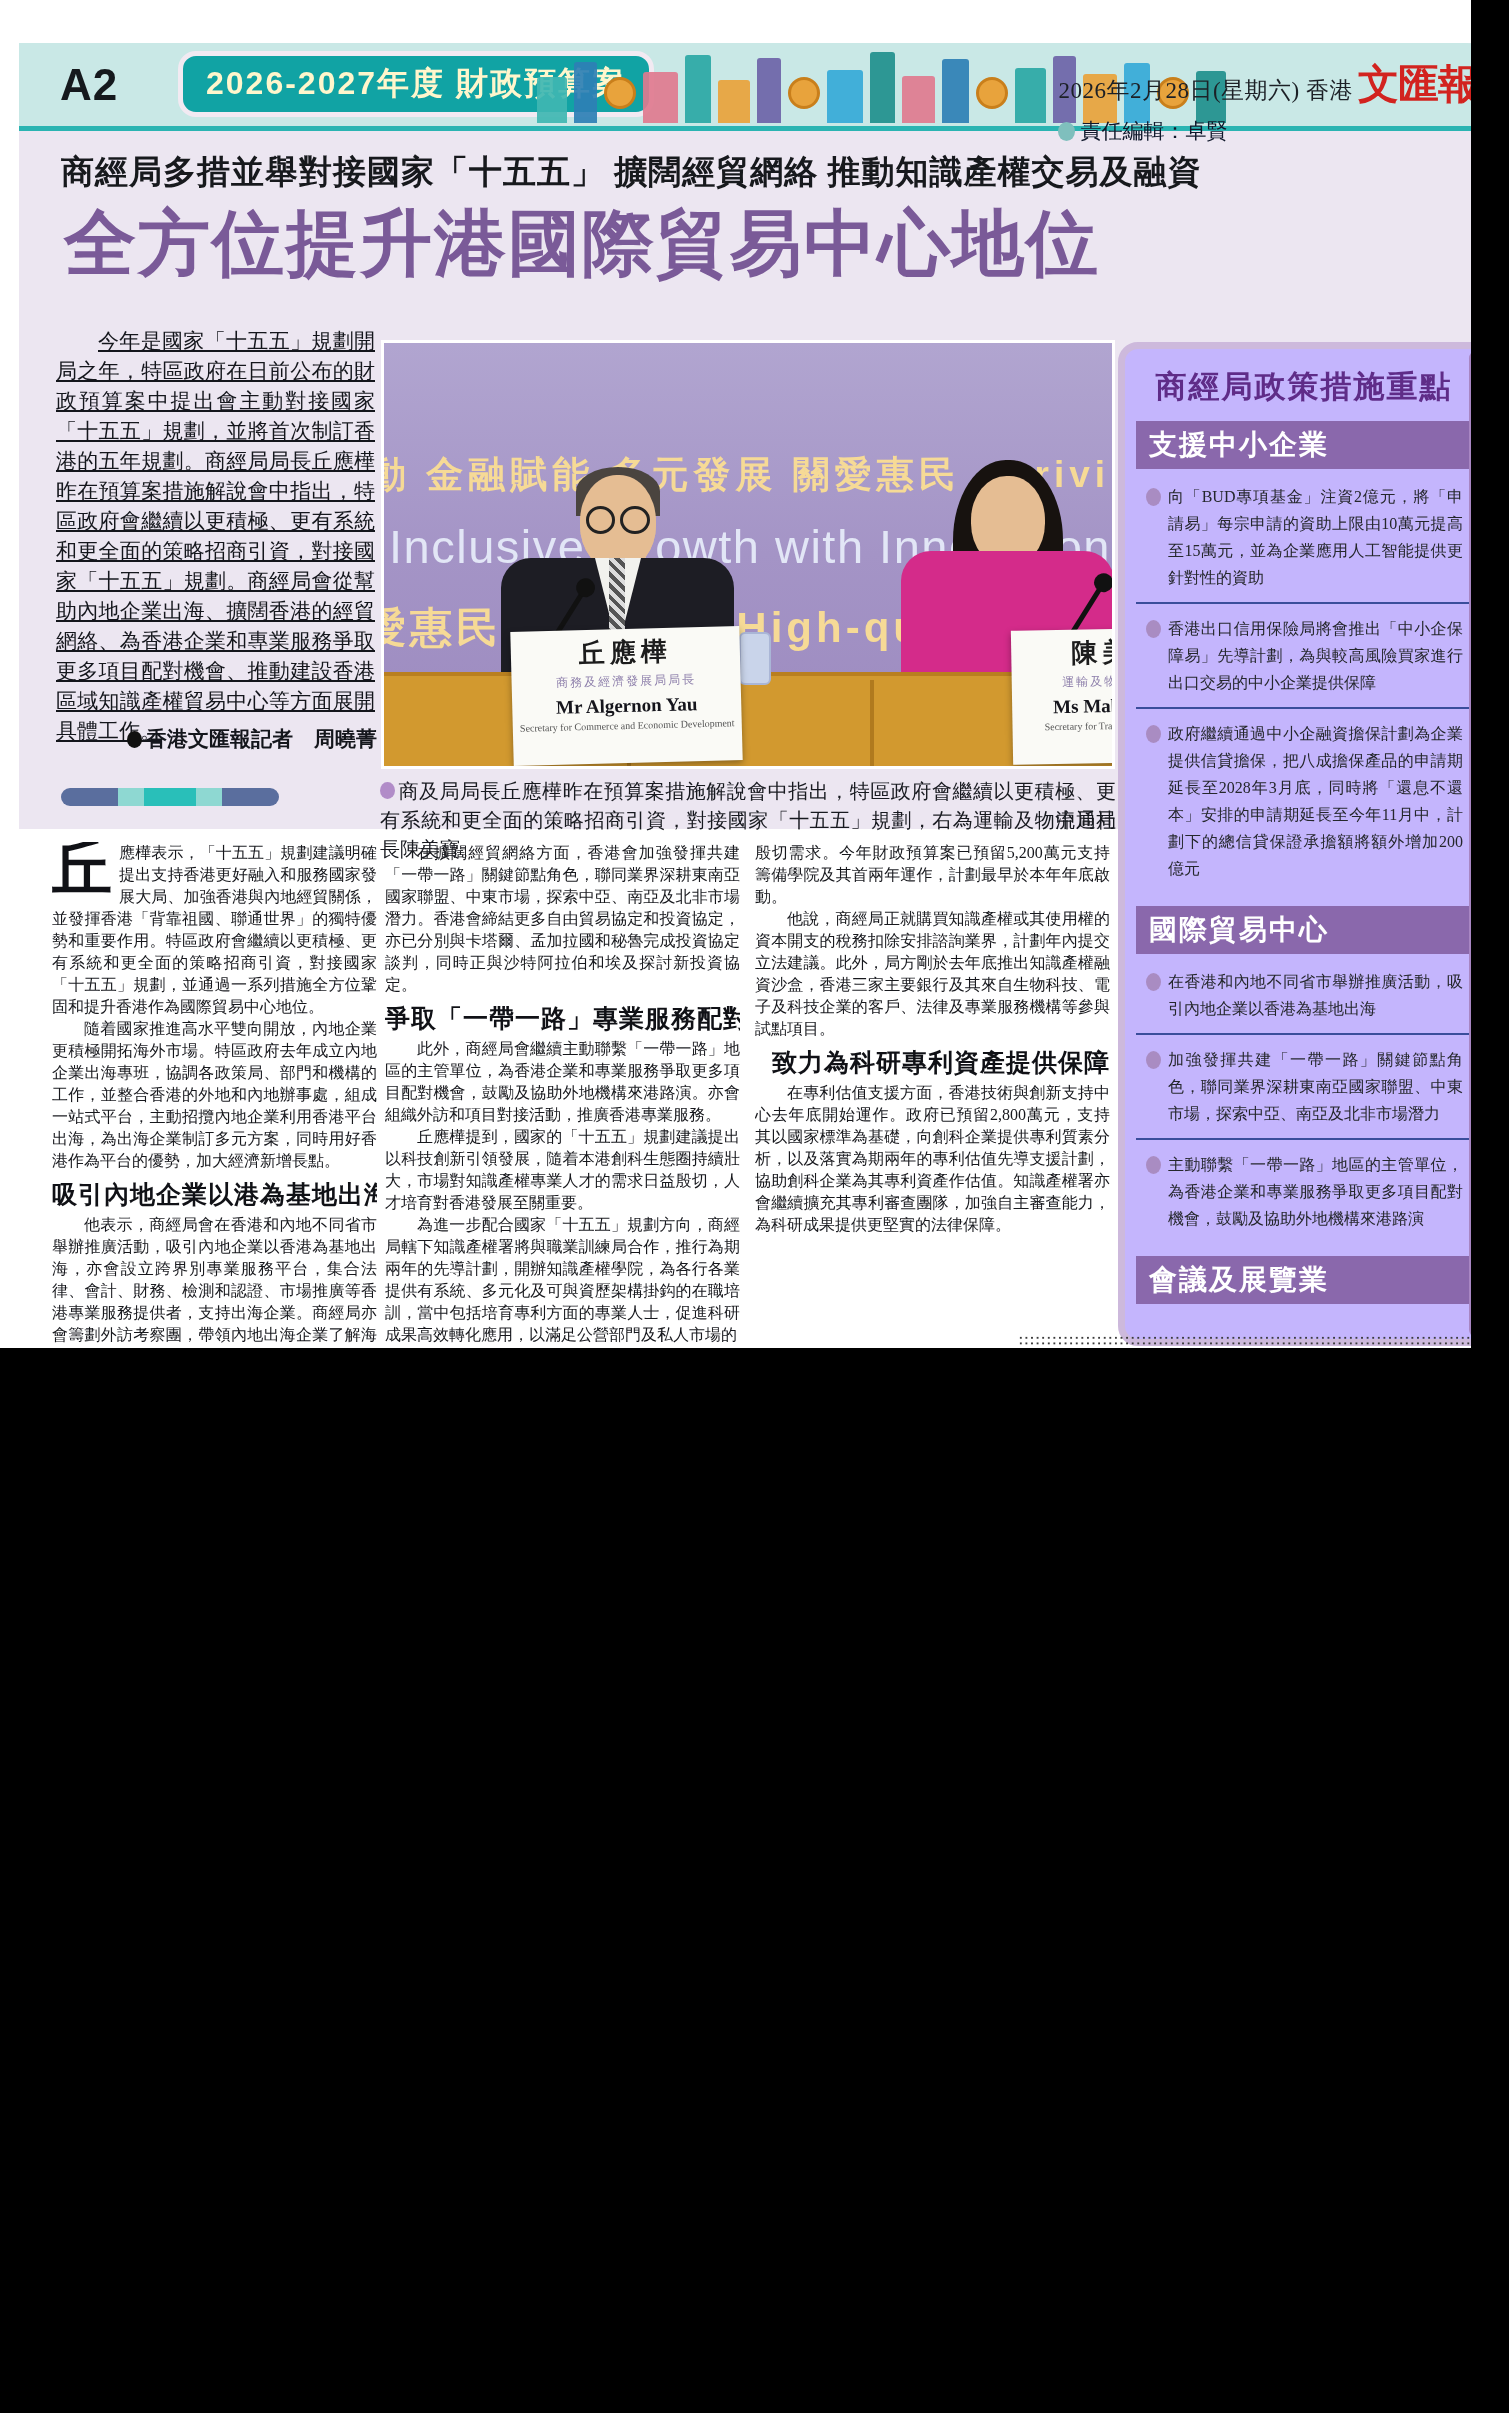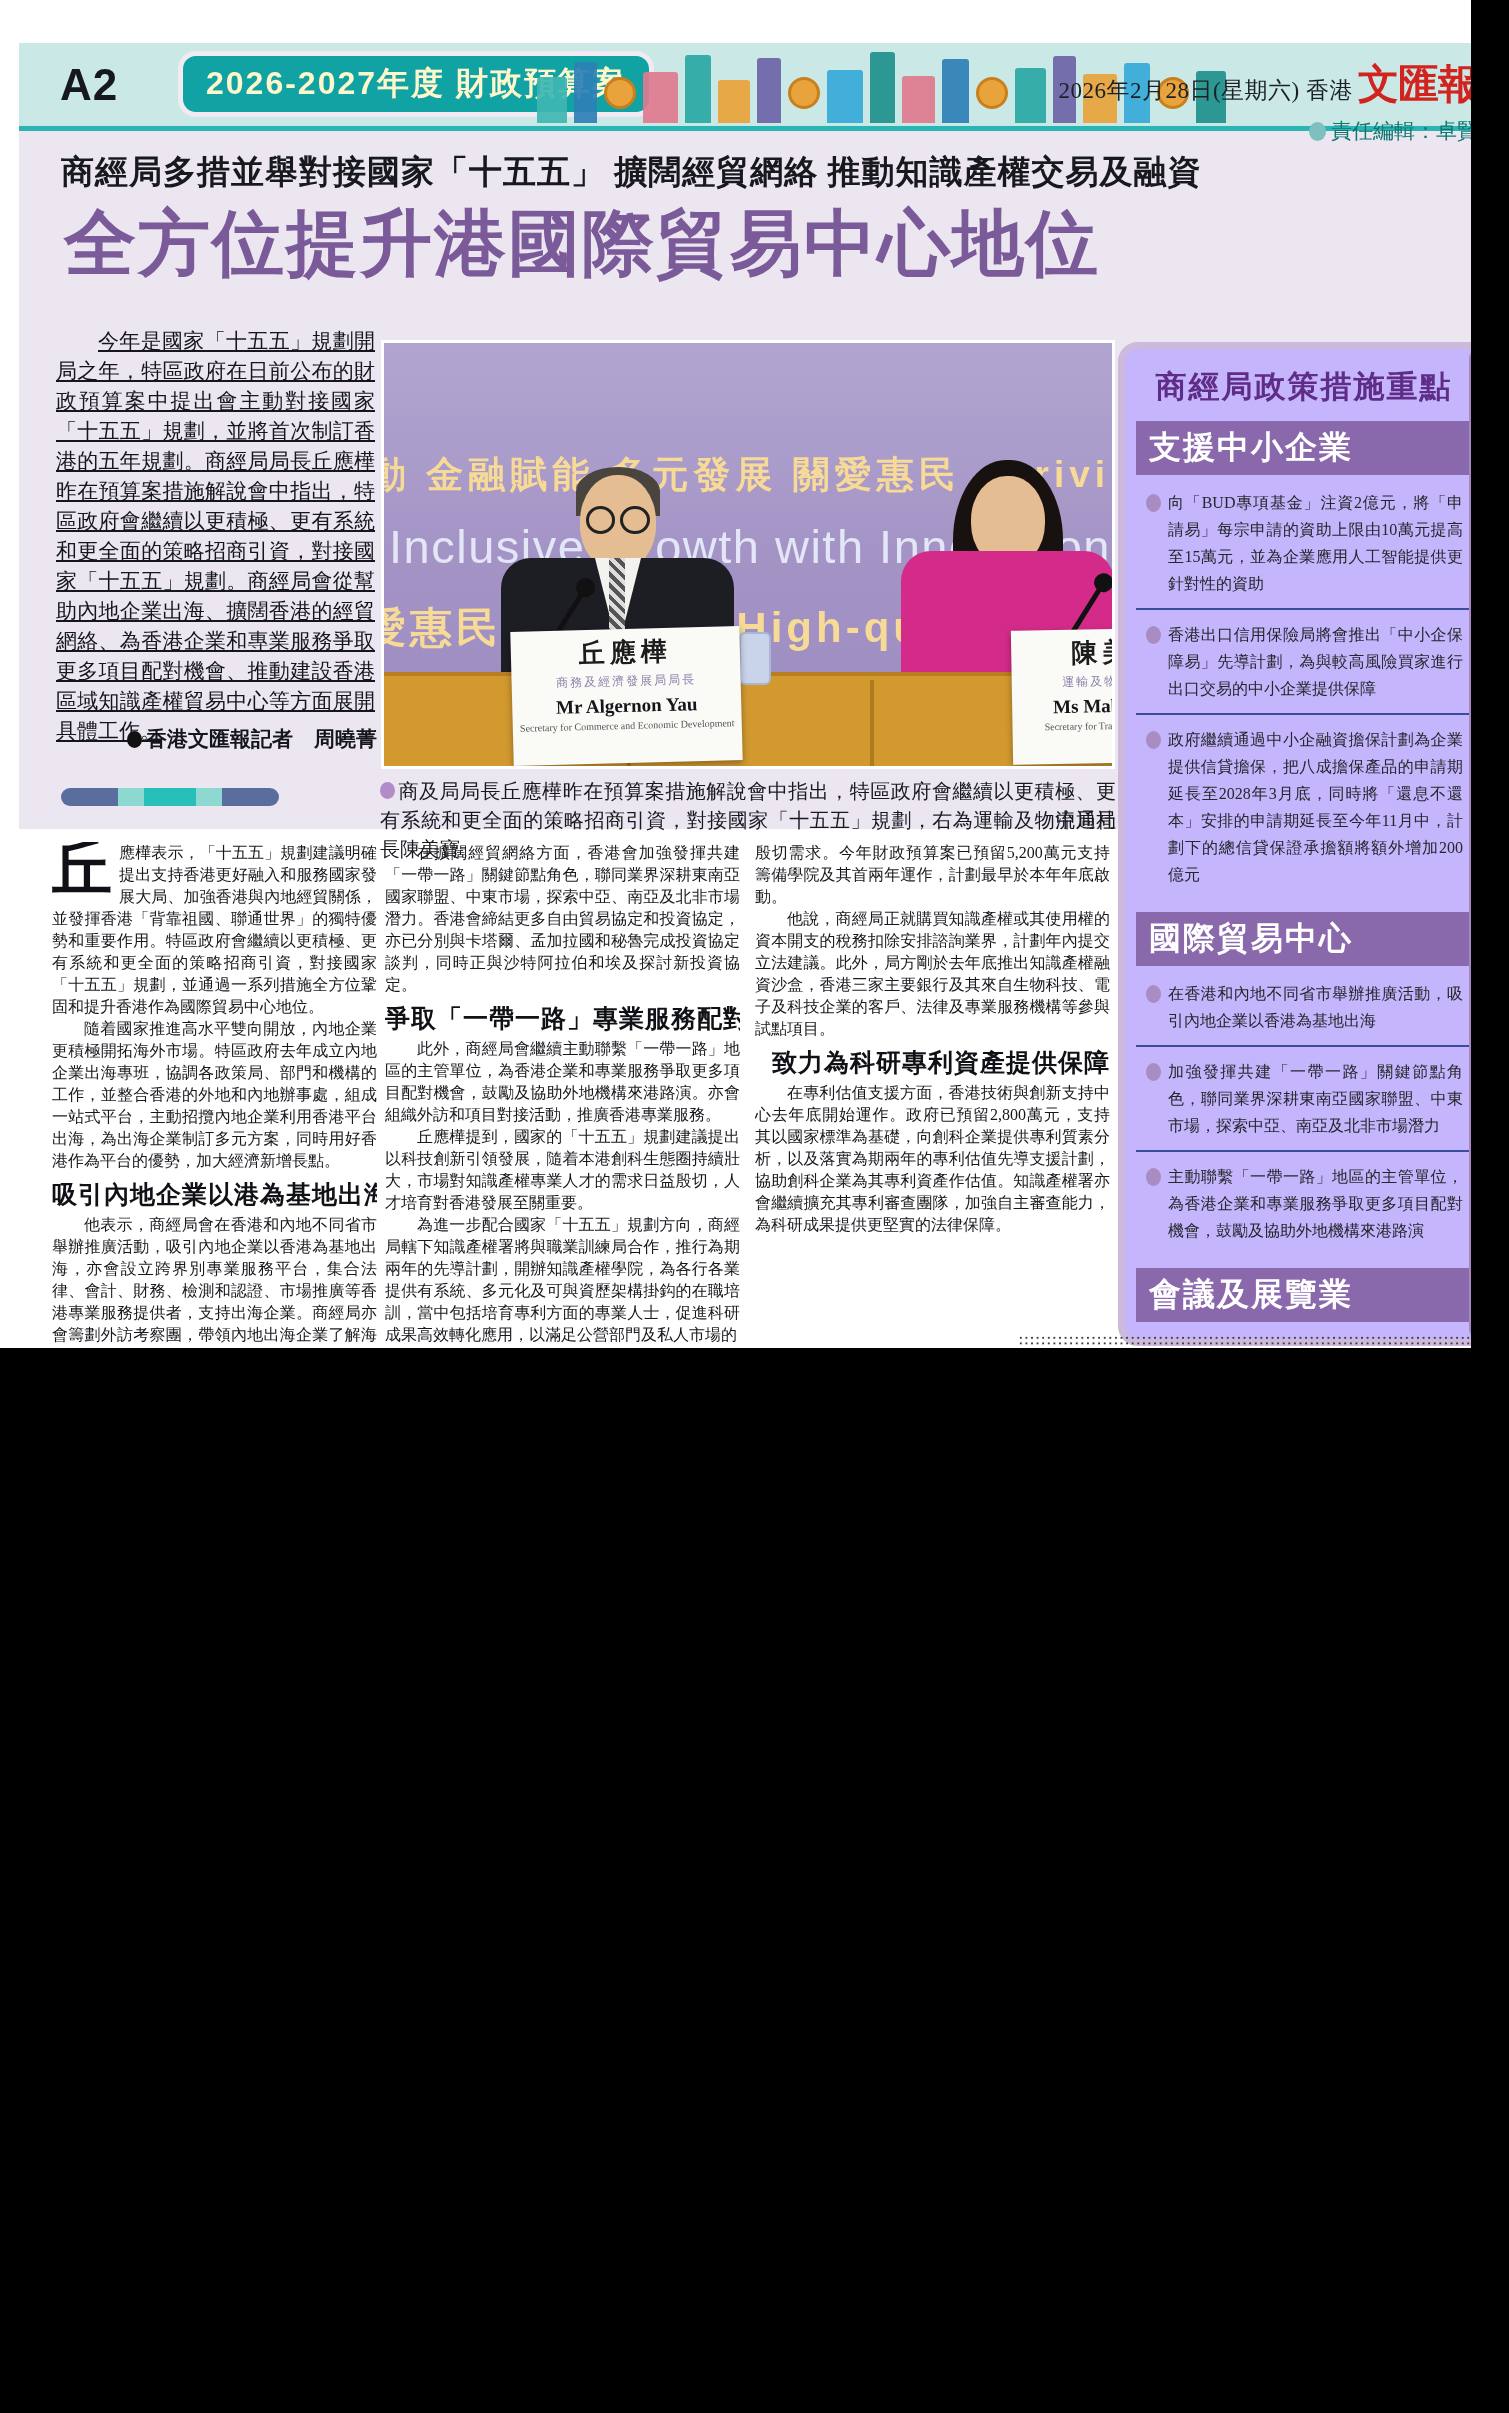--- a/index.html
+++ b/index.html
@@ -22,7 +22,7 @@
   .header-date-wrap{position:absolute;right:32px;top:57px;text-align:right;}
   .header-date-line{font-size:23px;color:#1c2026;letter-spacing:0.5px;white-space:nowrap;}
   .masthead{font-size:41px;font-weight:bold;color:#D2231F;letter-spacing:-1px;margin-left:5px;}
-  .editor-line{margin-top:5px;font-size:21px;color:#0f766e;display:flex;justify-content:flex-end;align-items:center;gap:5px;}
+  .editor-line{margin-top:5px;font-size:21px;color:#0f172a;display:flex;justify-content:flex-start;align-items:center;gap:5px;}
   .editor-dot{width:17px;height:19px;border-radius:50%;background:#7FBFBD;display:inline-block;}
 
   

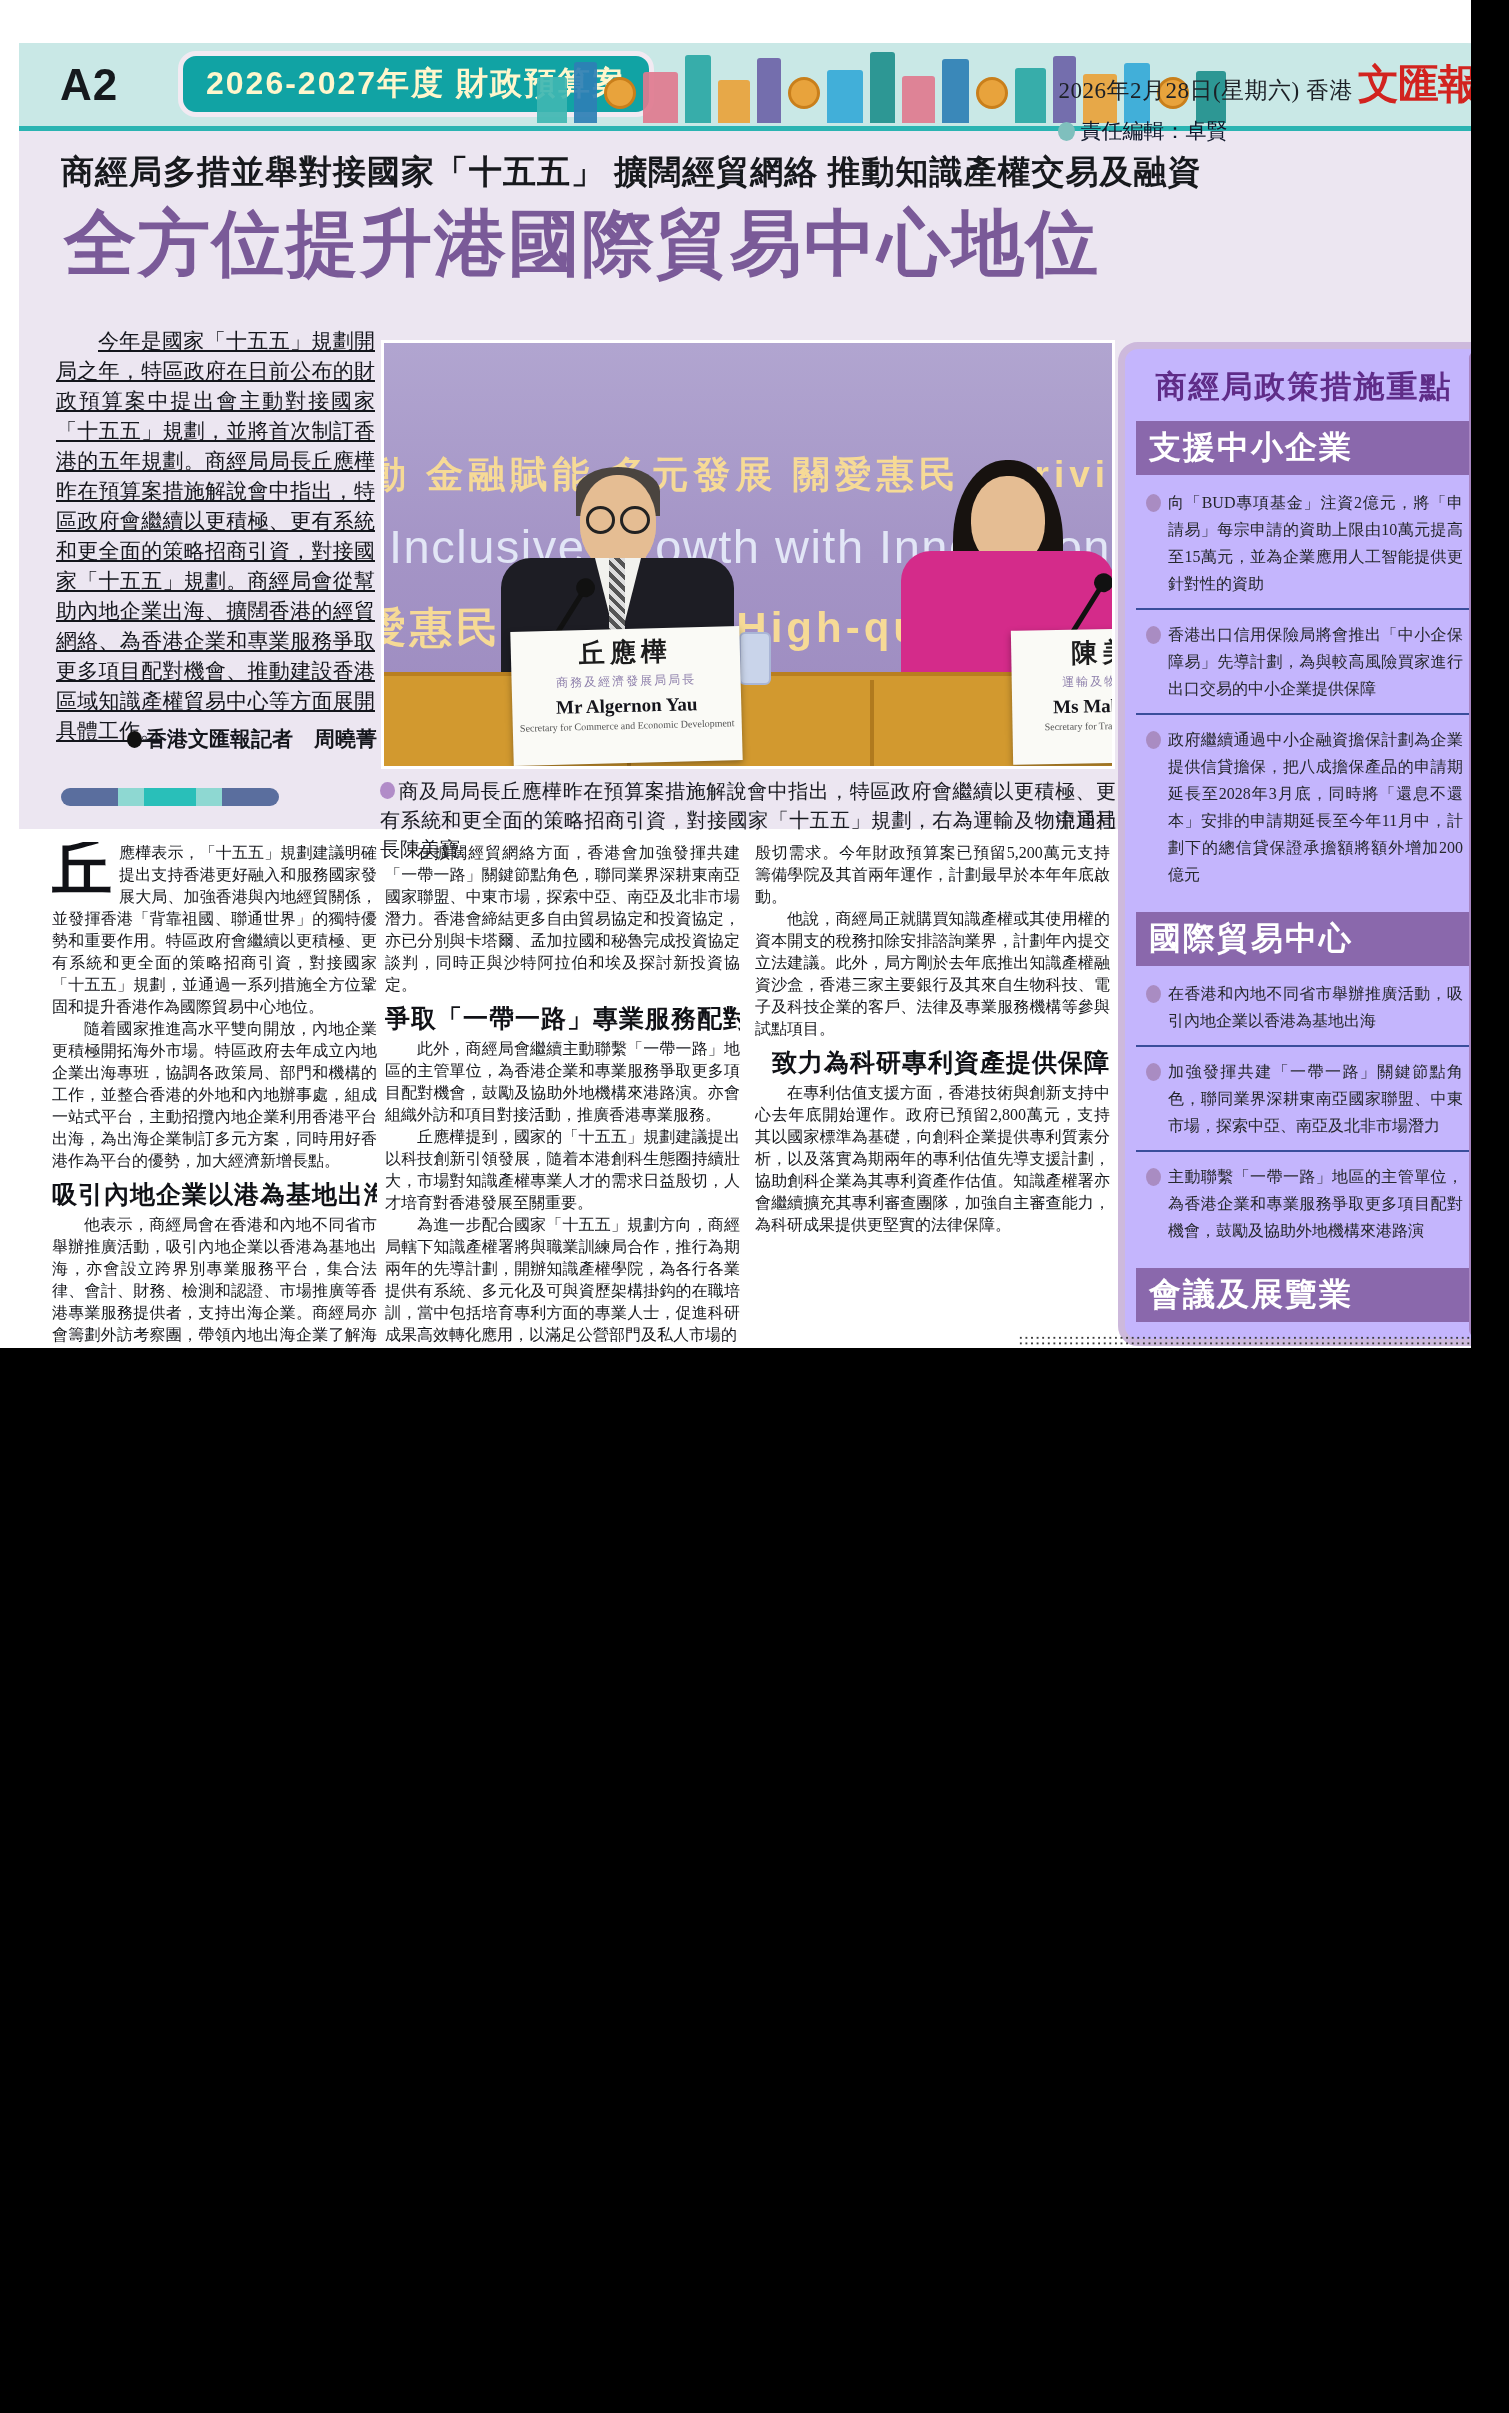--- a/index.html
+++ b/index.html
@@ -87,7 +87,7 @@
   .sb-title{margin-top:17px;text-align:center;font-family:"Liberation Sans",sans-serif;
             font-size:31px;font-weight:bold;color:#5F2C88;letter-spacing:2px;}
   .sb-bar{margin:13px 11px 3px 11px;padding:5px 13px;background:#8A68AC;color:#fff;
-          font-family:"Liberation Sans",sans-serif;font-size:32px;font-weight:bold;letter-spacing:2px;}
+          font-family:"Liberation Sans",sans-serif;font-size:28px;font-weight:bold;letter-spacing:2px;}
   .sb-item{display:flex;gap:7px;padding:11px 9px 11px 10px;margin:0 11px;}
   .sb-item + .sb-item{border-top:2px solid #3A4D9B;}
   .sb-bullet{flex:none;width:15px;height:18px;border-radius:50%;background:#A98CC2;margin-top:5px;}

